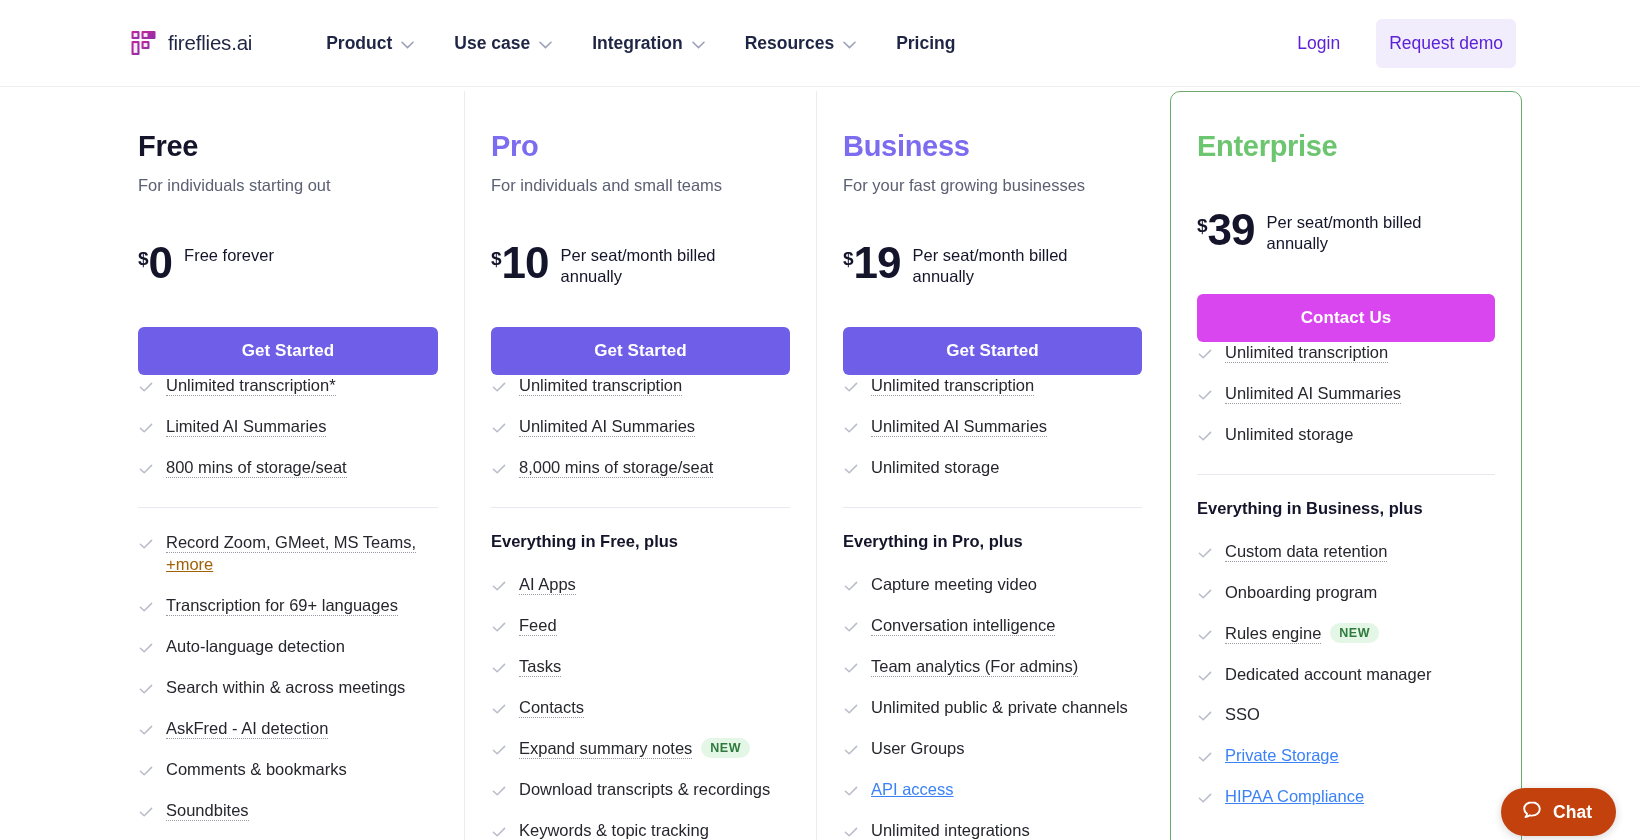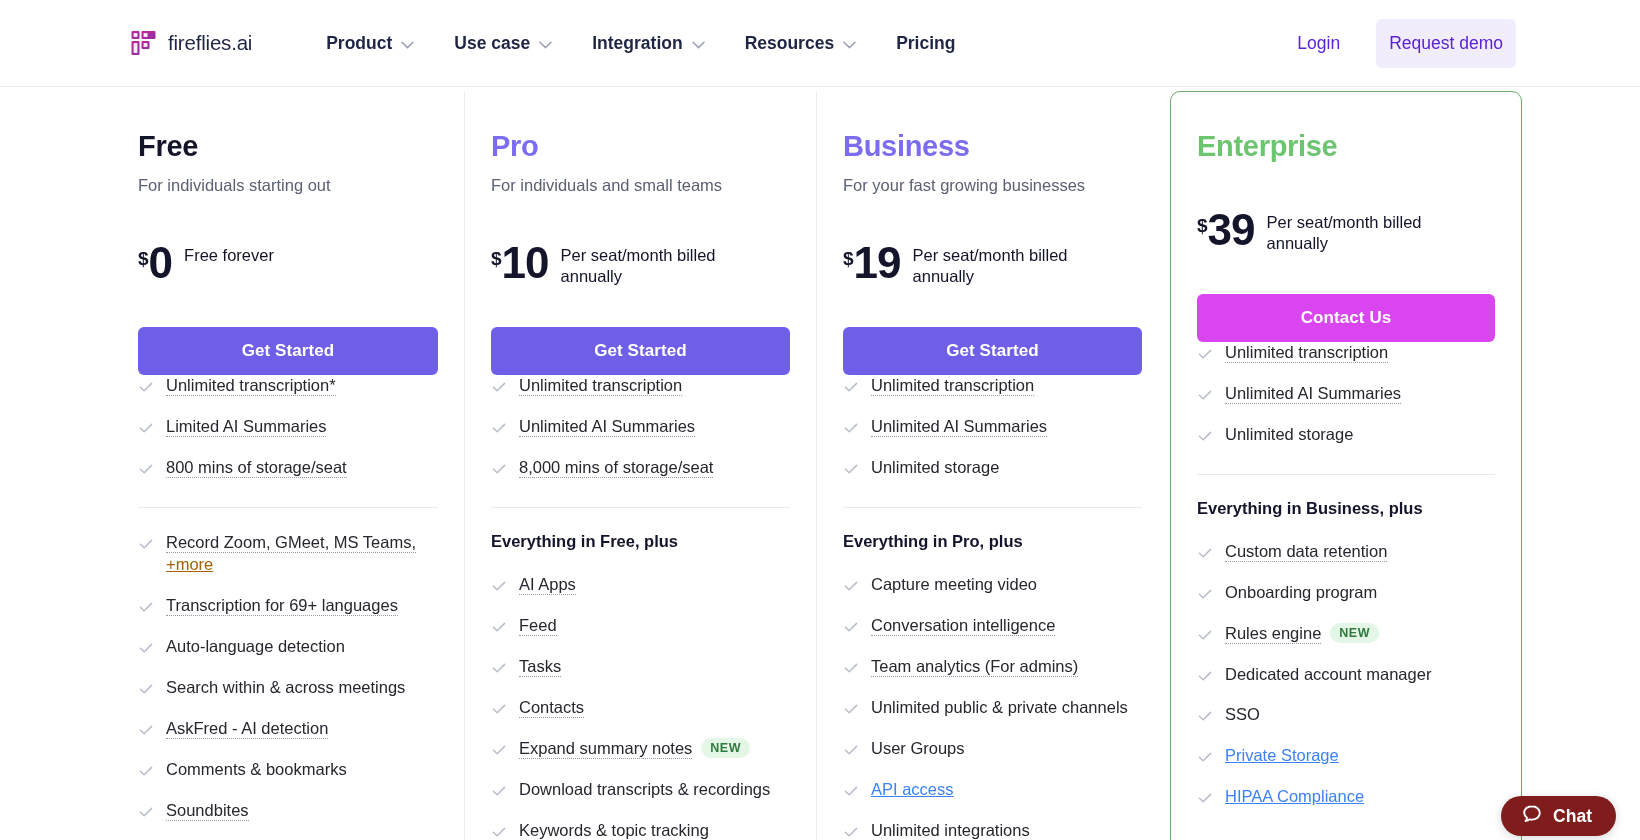--- a/index.html
+++ b/index.html
@@ -233,9 +233,9 @@
     position: absolute;
     right: 24px;
     bottom: 20px;
-    background: #7f1d1d;
+    background: #c2410c;
     border-radius: 26px;
-    height: 40px;
+    height: 48px;
     display: flex;
     align-items: center;
     gap: 10px;

